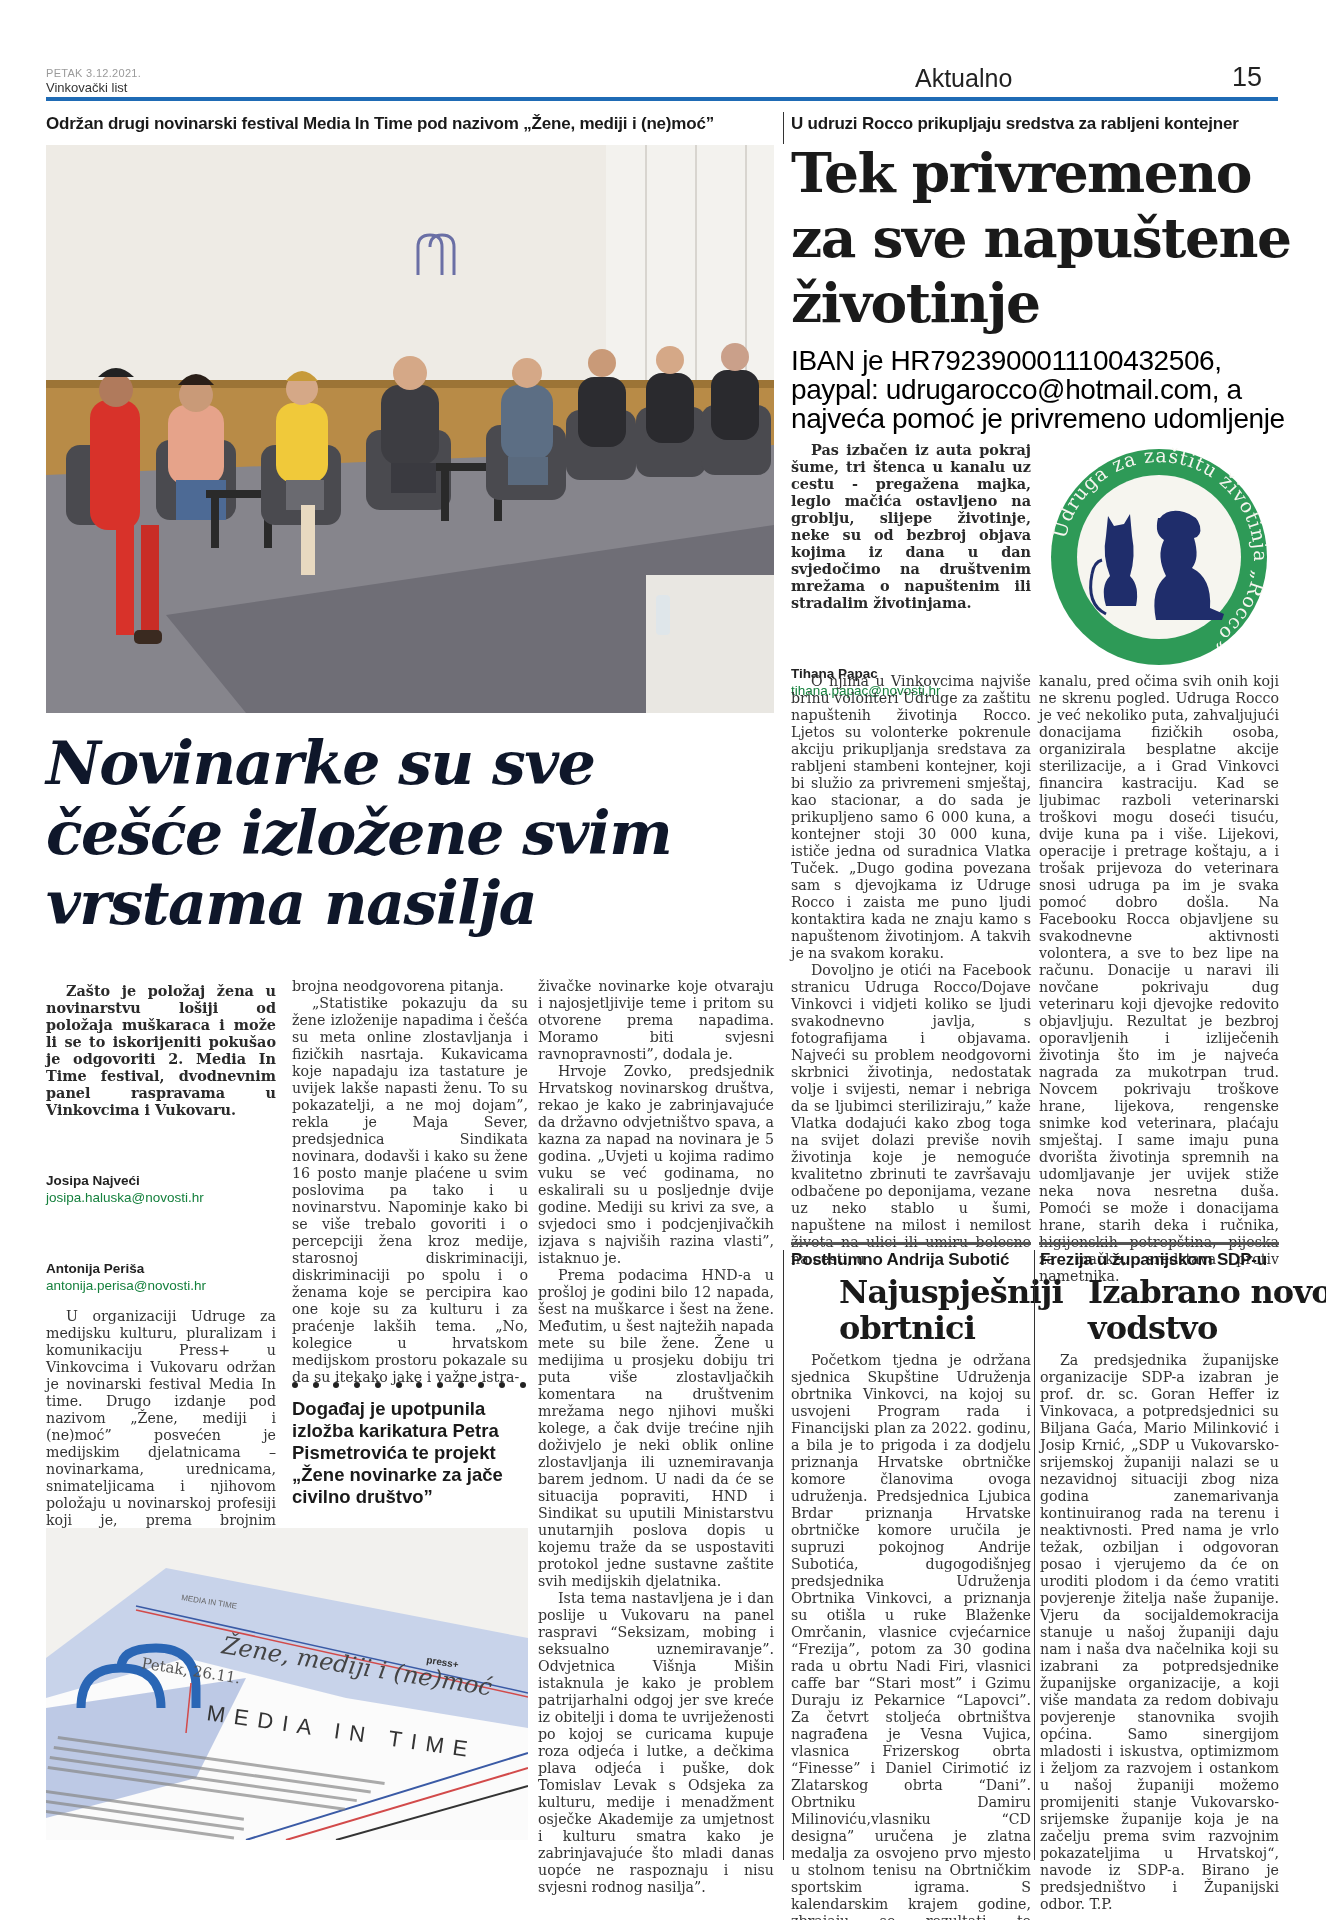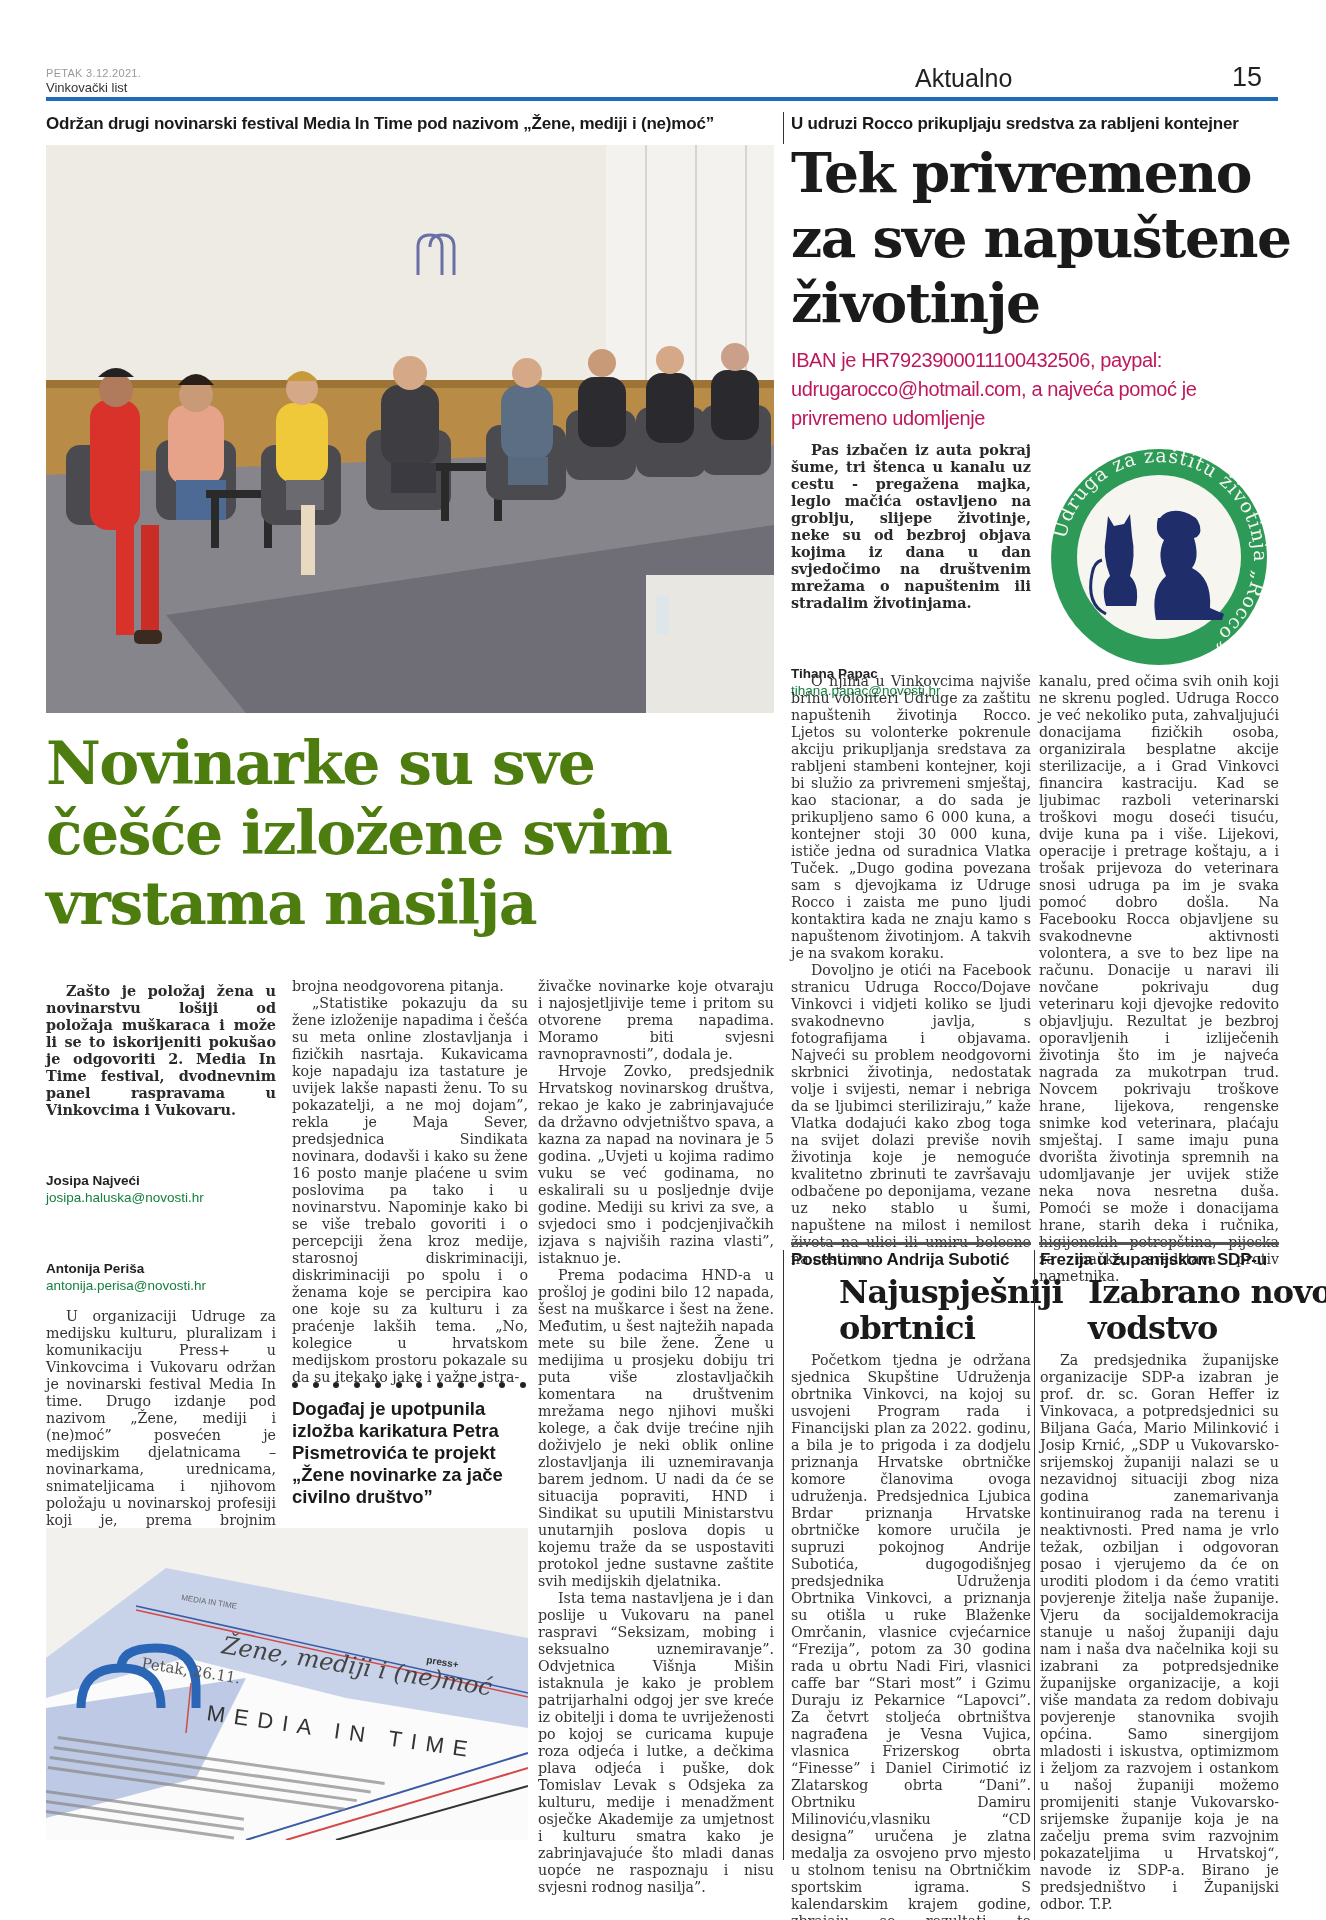--- a/index.html
+++ b/index.html
@@ -38,7 +38,7 @@
 
   
   .r-hl { left: 791px; top: 140px; width: 500px; font-family: "DejaVu Serif", serif; font-weight: bold; font-size: 55px; line-height: 65px; color: #1a1a1a; letter-spacing: -1.5px; }
-  .r-sub { left: 791px; top: 346px; width: 500px; font-family: "Liberation Sans", sans-serif; font-size: 20px; line-height: 29px; color: #be185d; letter-spacing: -0.4px; }
+  .r-sub { left: 791px; top: 346px; width: 500px; font-family: "Liberation Sans", sans-serif; font-size: 28px; line-height: 29px; color: #000000; letter-spacing: -0.4px; }
 
   .logo { left: 1048px; top: 446px; width: 222px; height: 222px; }
 

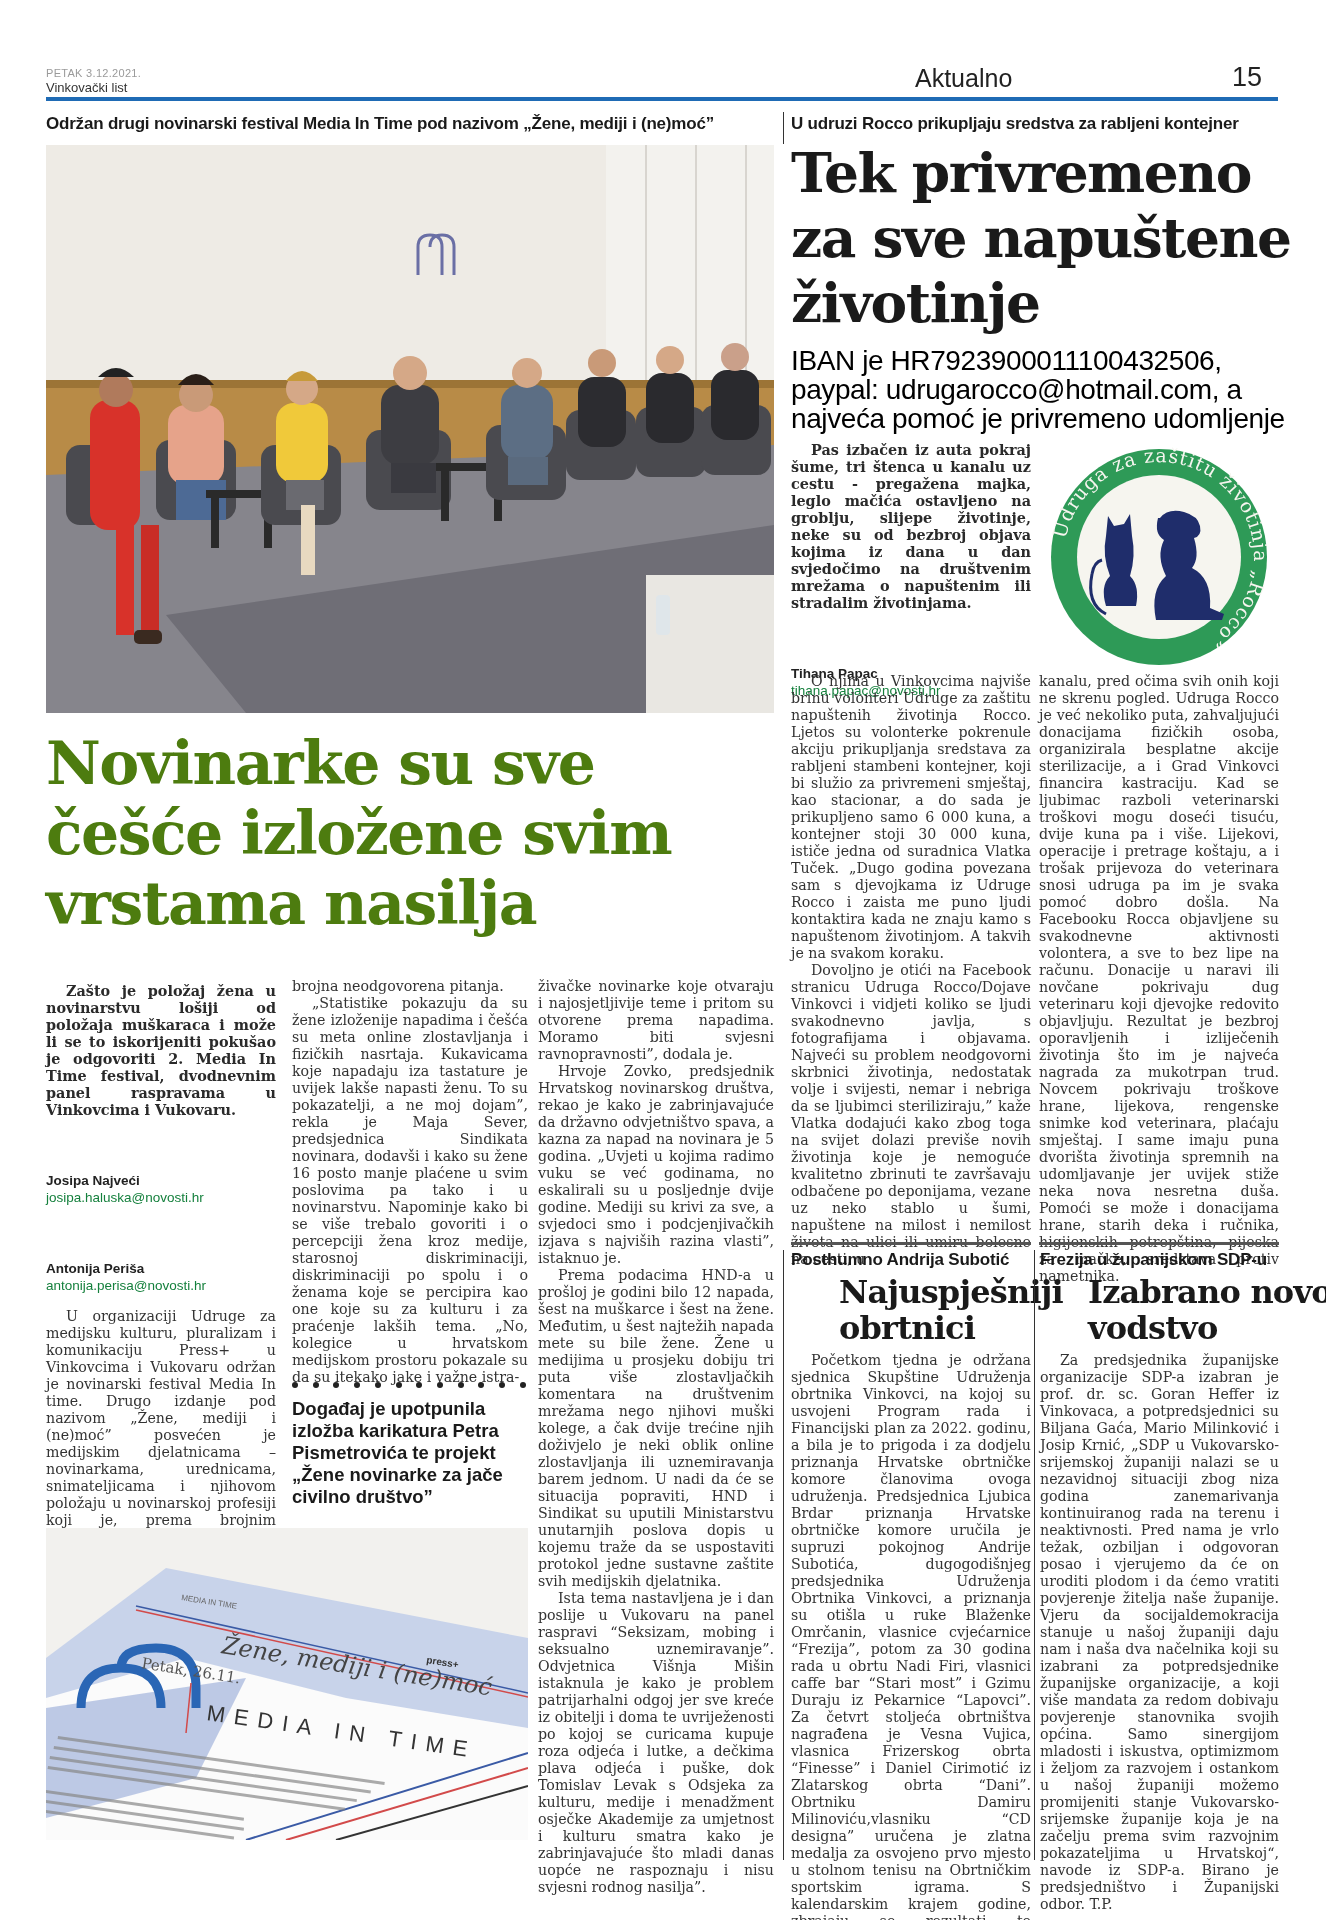--- a/index.html
+++ b/index.html
@@ -24,7 +24,7 @@
   .photo-flyer { left: 46px; top: 1528px; width: 482px; height: 312px; overflow: hidden; background: #f2f1ee; }
 
   
-  .main-hl { left: 46px; top: 728px; width: 740px; font-family: "DejaVu Serif", serif; font-weight: bold; font-size: 60px; line-height: 70px; color: #4d7c0f; letter-spacing: -1.5px; }
+  .main-hl { left: 46px; top: 728px; width: 740px; font-family: "DejaVu Serif", serif; font-weight: bold; font-size: 60px; line-height: 70px; color: #0f172a; letter-spacing: -1.5px; font-style: italic; }
 
   .col { font-family: "DejaVu Serif", serif; font-size: 14.2px; line-height: 17px; color: #333; text-align: justify; hyphens: manual; }
   .col p { text-indent: 20px; }

